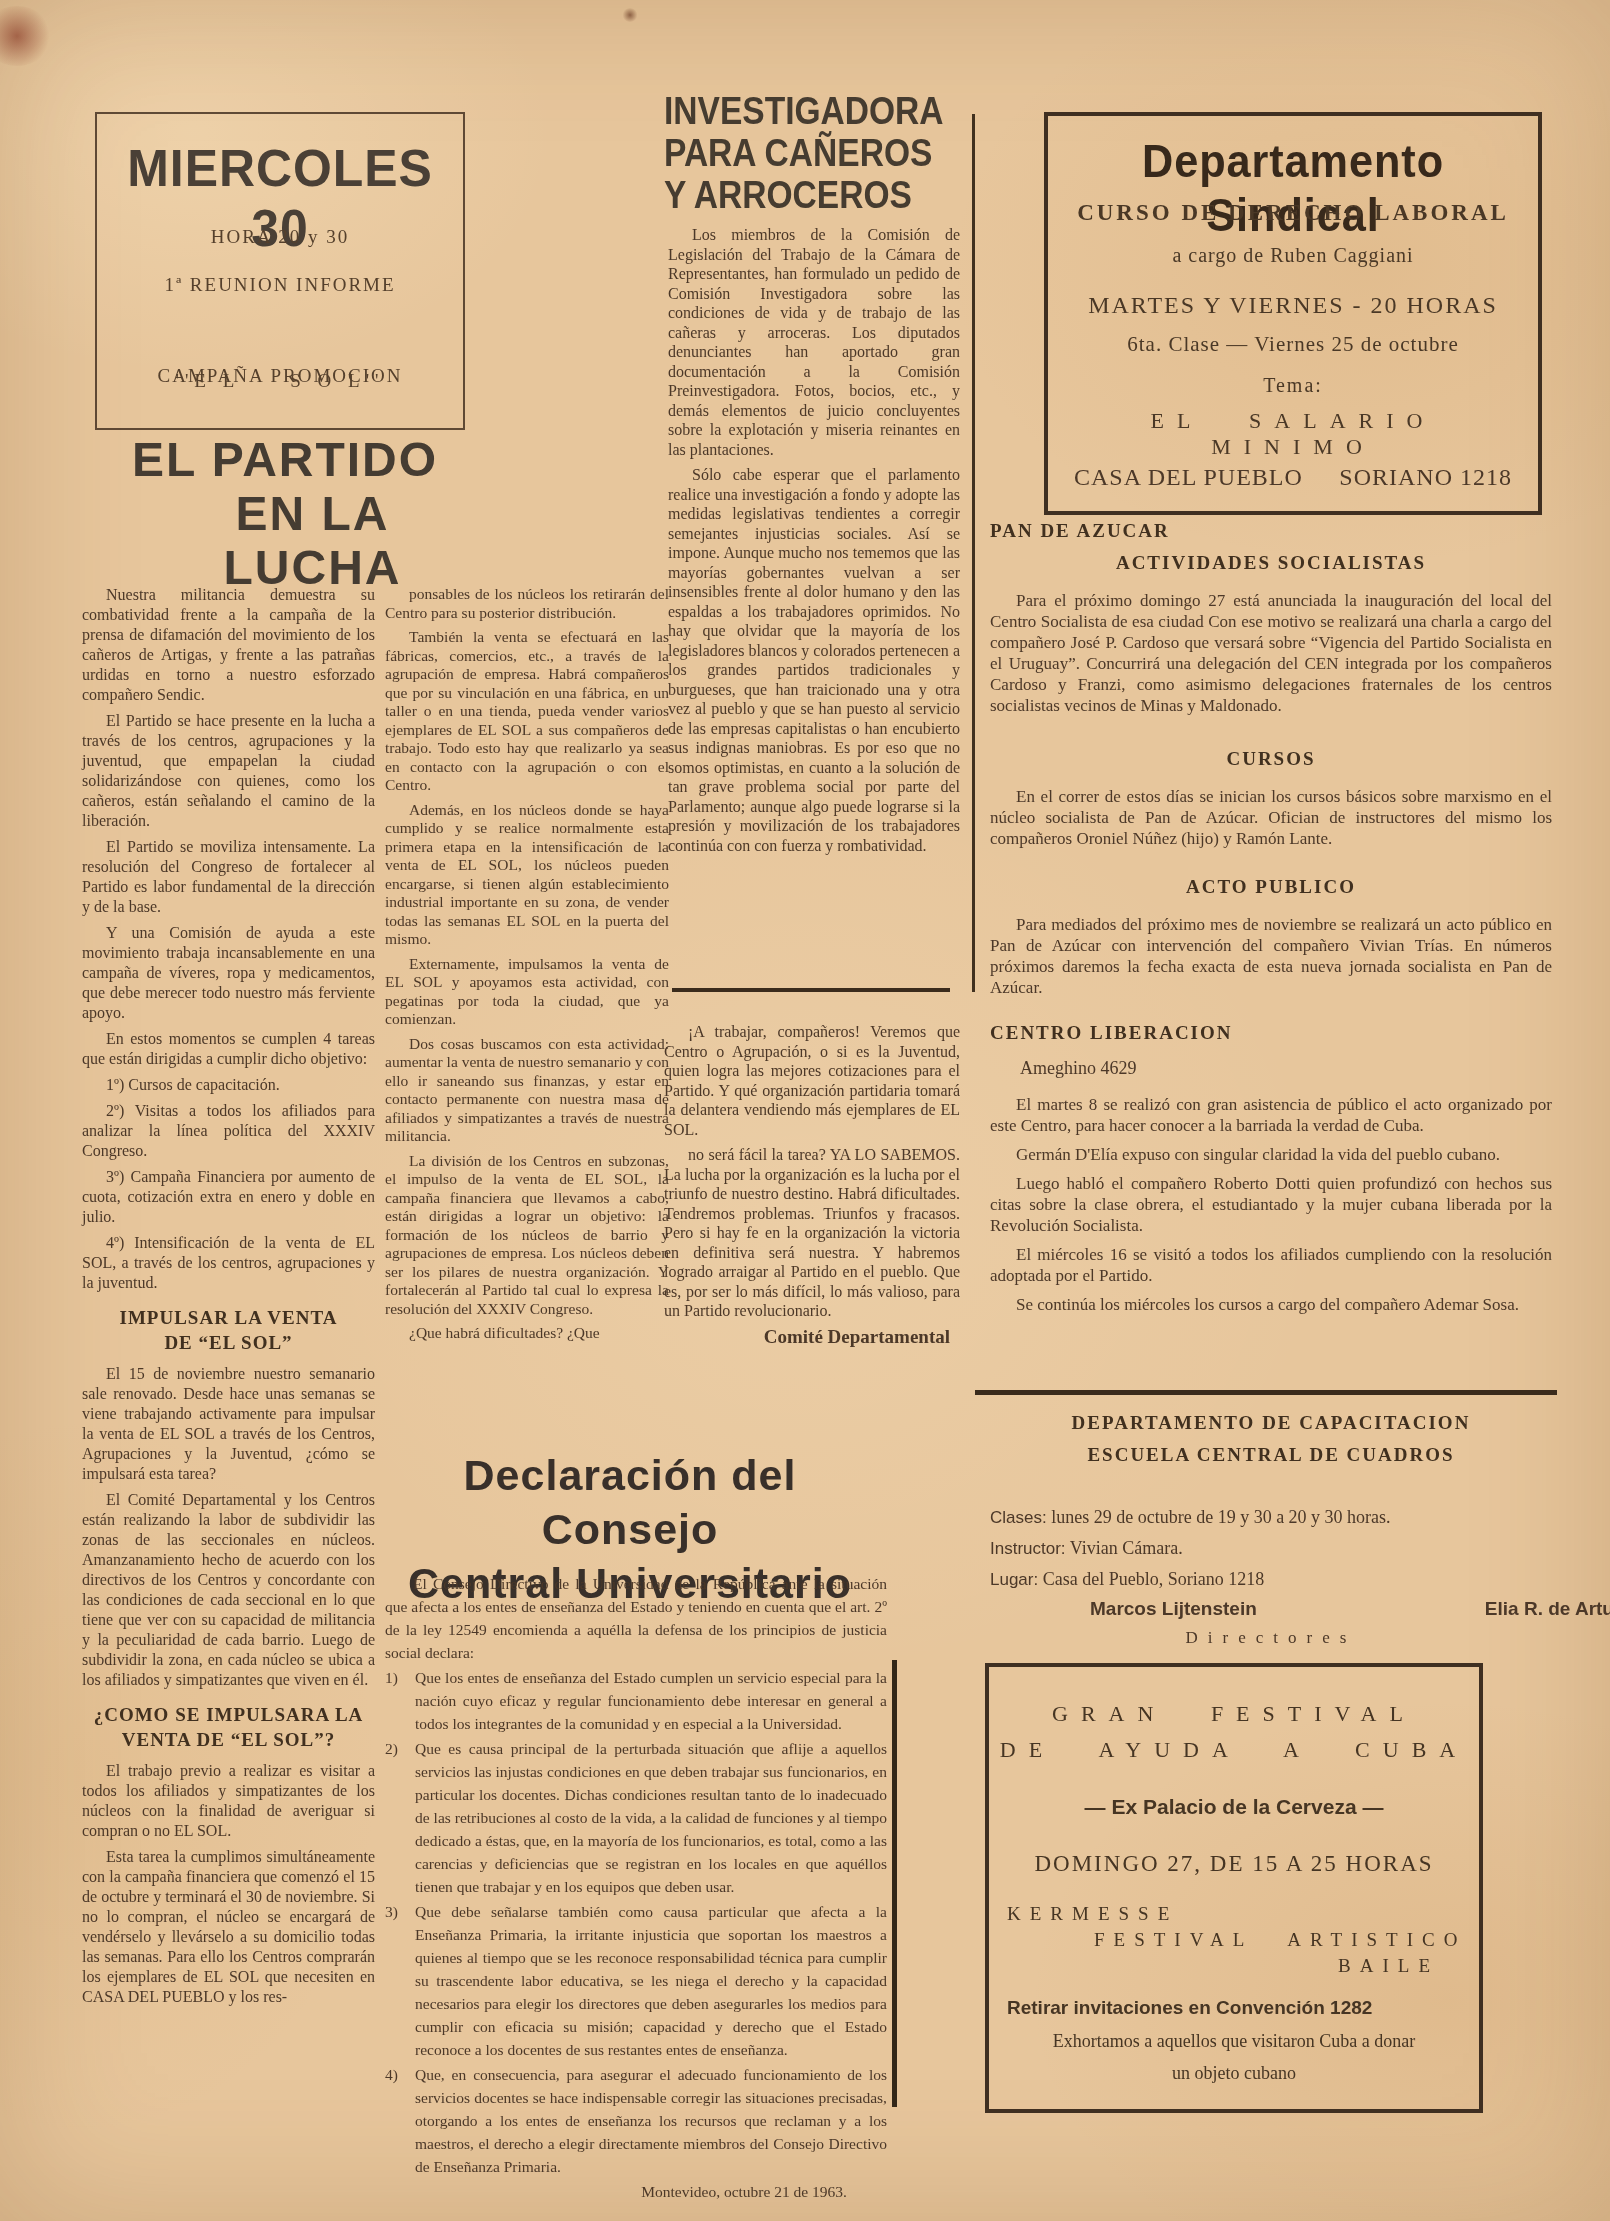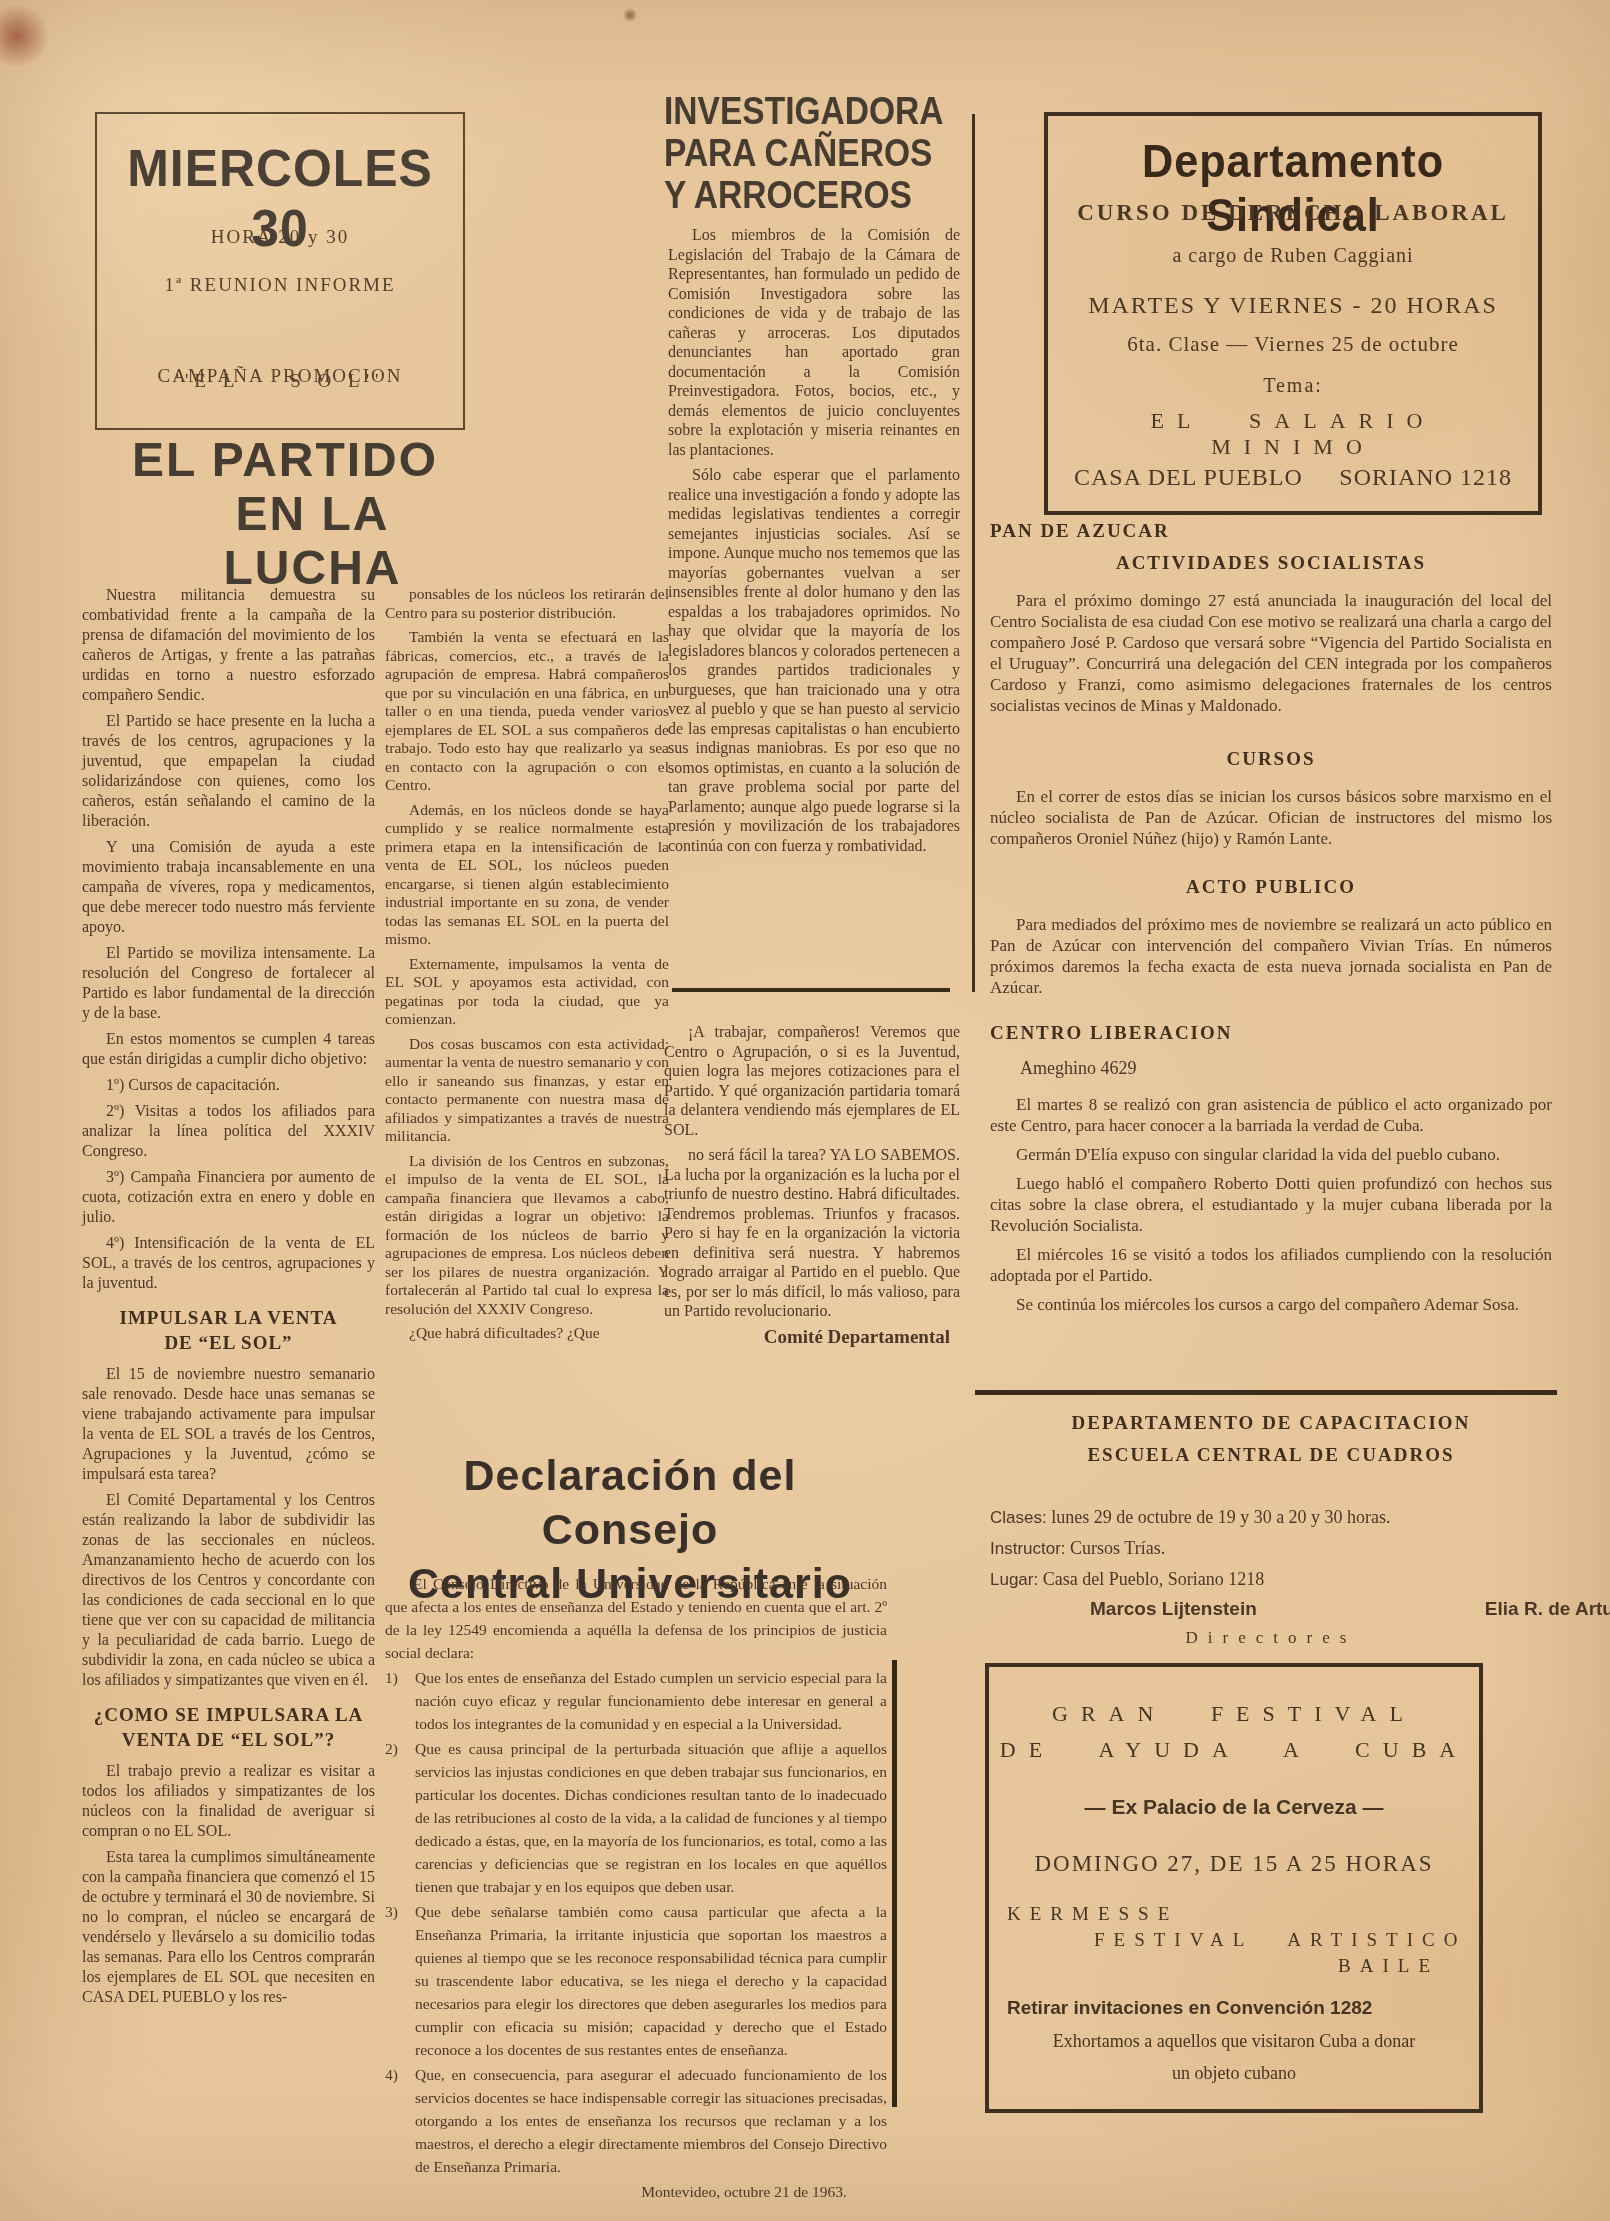--- a/index.html
+++ b/index.html
@@ -124,8 +124,8 @@
   <div class="col col1">
     <p>Nuestra militancia demuestra su combatividad frente a la campaña de la prensa de difamación del movimiento de los cañeros de Artigas, y frente a las patrañas urdidas en torno a nuestro esforzado compañero Sendic.</p>
     <p>El Partido se hace presente en la lucha a través de los centros, agrupaciones y la juventud, que empapelan la ciudad solidarizándose con quienes, como los cañeros, están señalando el camino de la liberación.</p>
+    <p>El Partido se moviliza intensamente. La resolución del Congreso de fortalecer al Partido es labor fundamental de la dirección y de la base.</p>
     <p>Y una Comisión de ayuda a este movimiento trabaja incansablemente en una campaña de víveres, ropa y medicamentos, que debe merecer todo nuestro más ferviente apoyo.</p>
-    <p>El Partido se moviliza intensamente. La resolución del Congreso de fortalecer al Partido es labor fundamental de la dirección y de la base.</p>
     <p>En estos momentos se cumplen 4 tareas que están dirigidas a cumplir dicho objetivo:</p>
     <p>1º)  Cursos de capacitación.</p>
     <p>2º)  Visitas a todos los afiliados para analizar la línea política del XXXIV Congreso.</p>

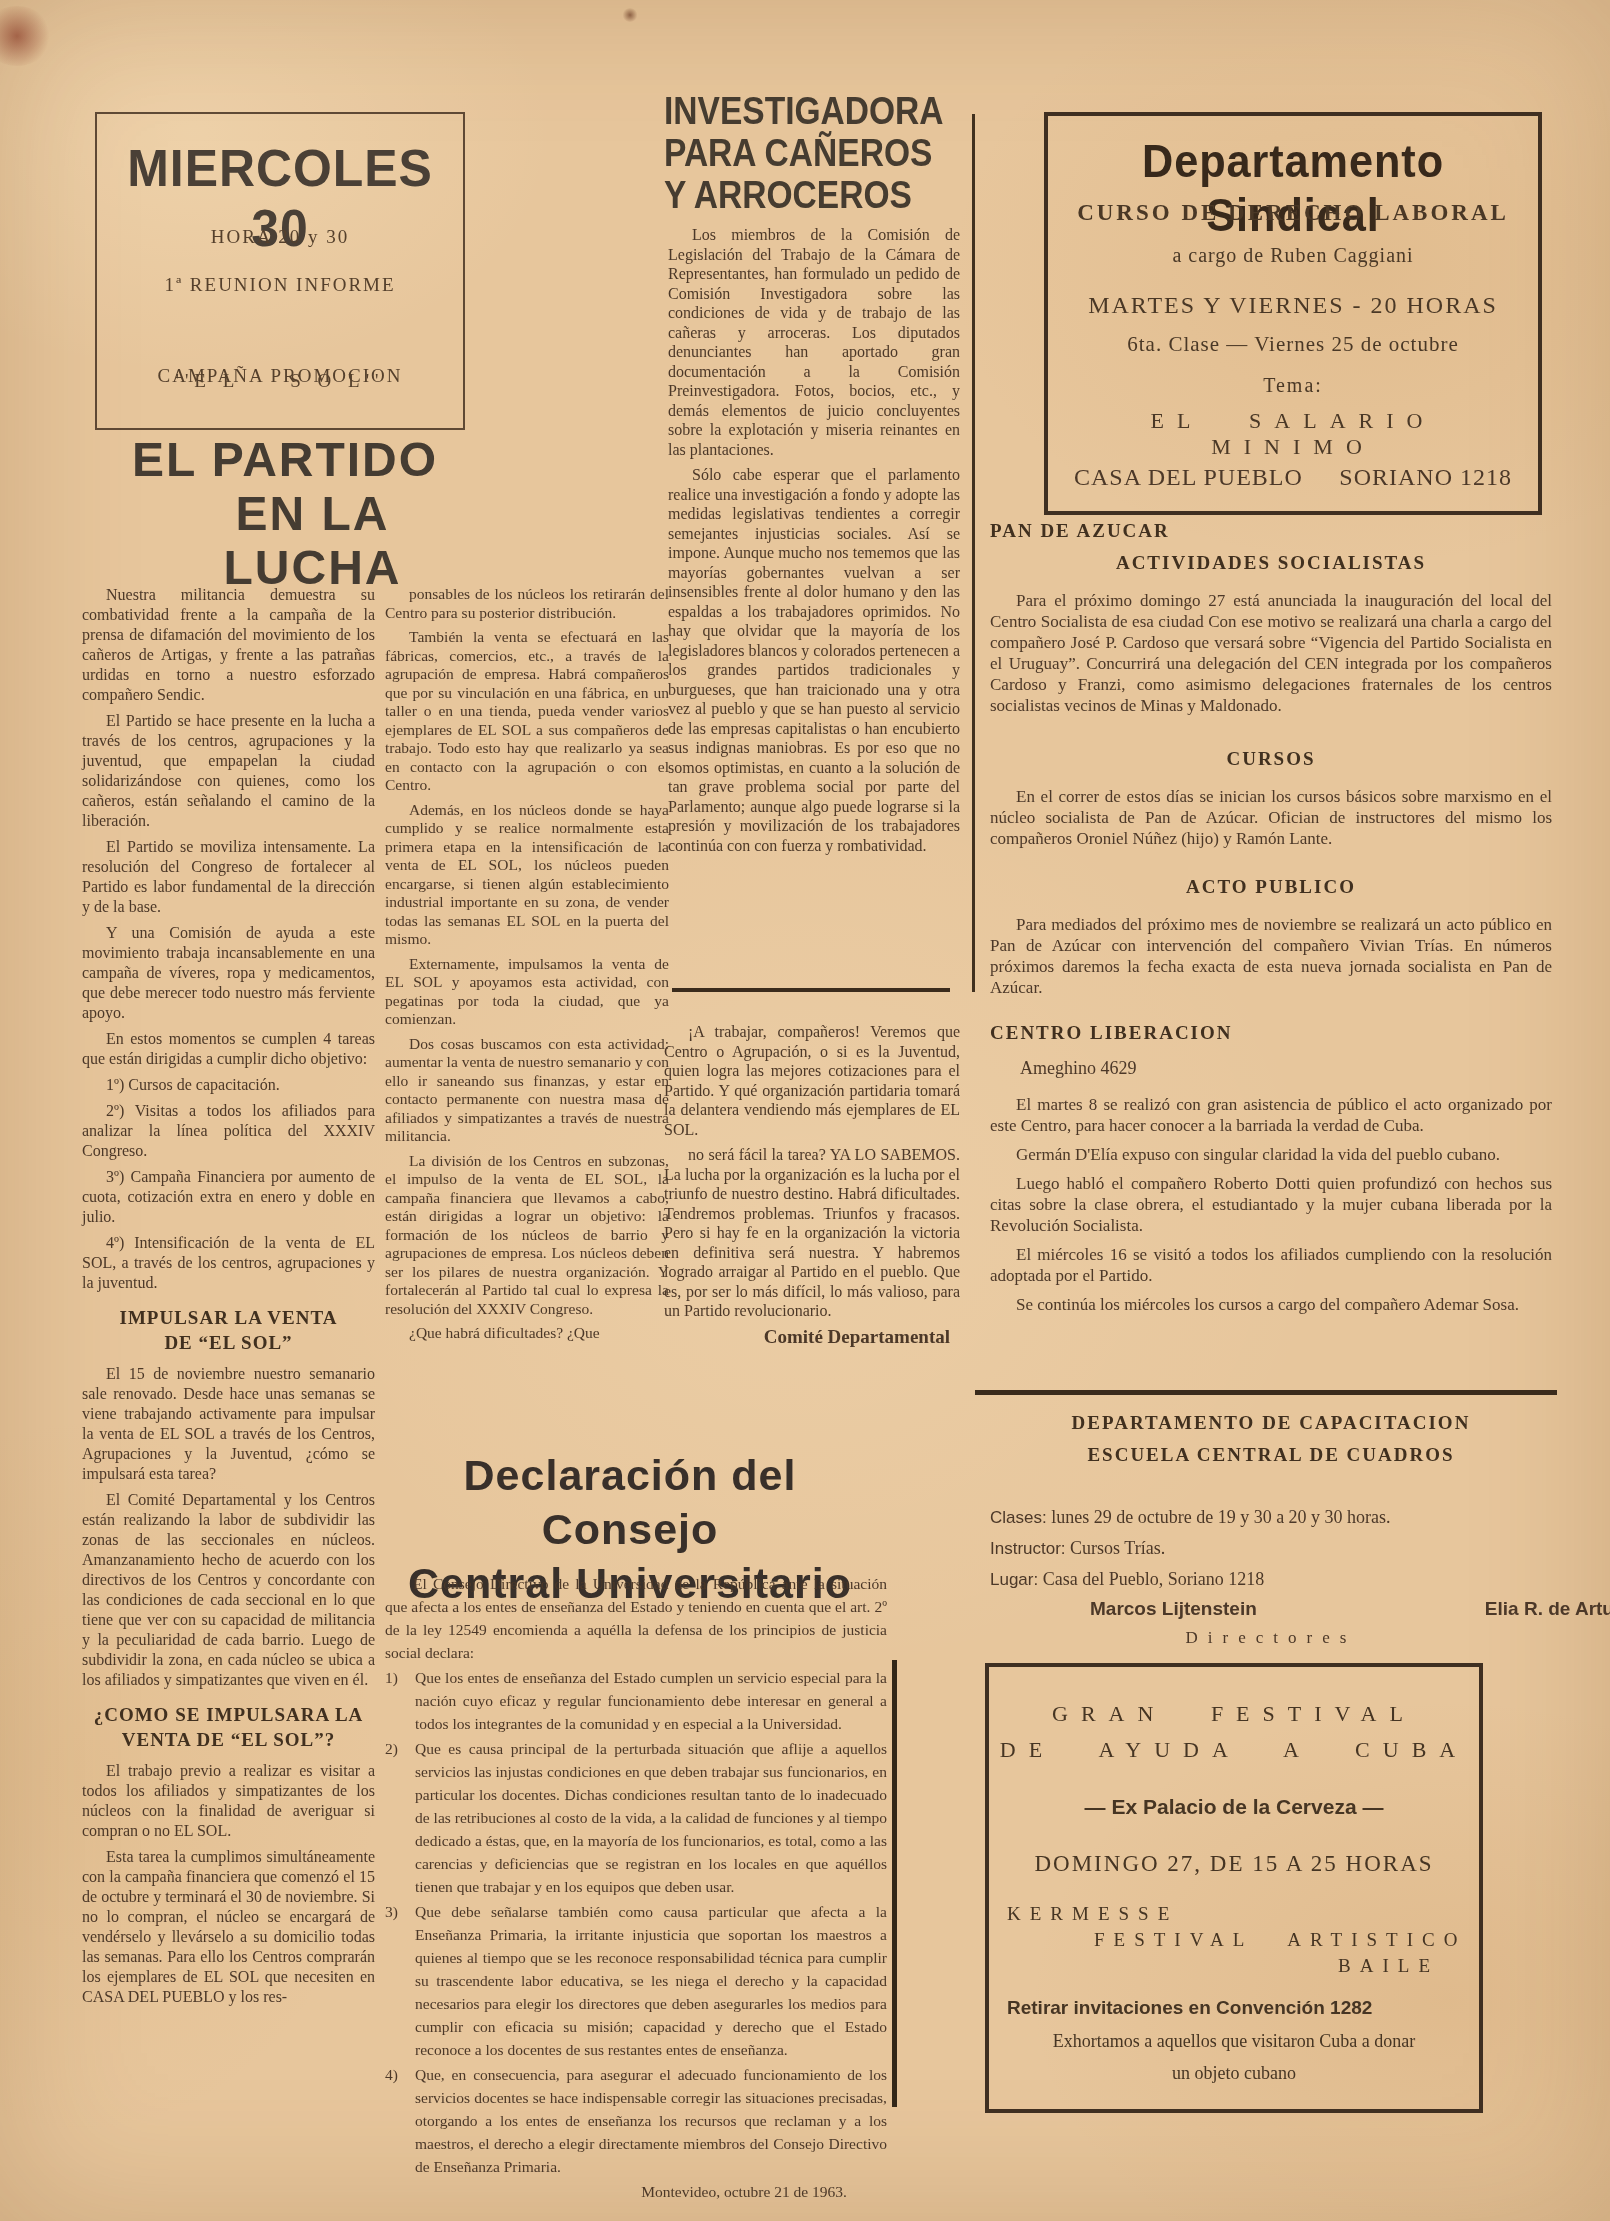--- a/index.html
+++ b/index.html
@@ -223,7 +223,7 @@
     </div>
     <div class="cap-row">
       <span class="lbl">Instructor:</span>
-      <span>Cursos Trías.</span>
+      <span>Vivian Cámara.</span>
     </div>
     <div class="cap-row">
       <span class="lbl">Lugar:</span>

